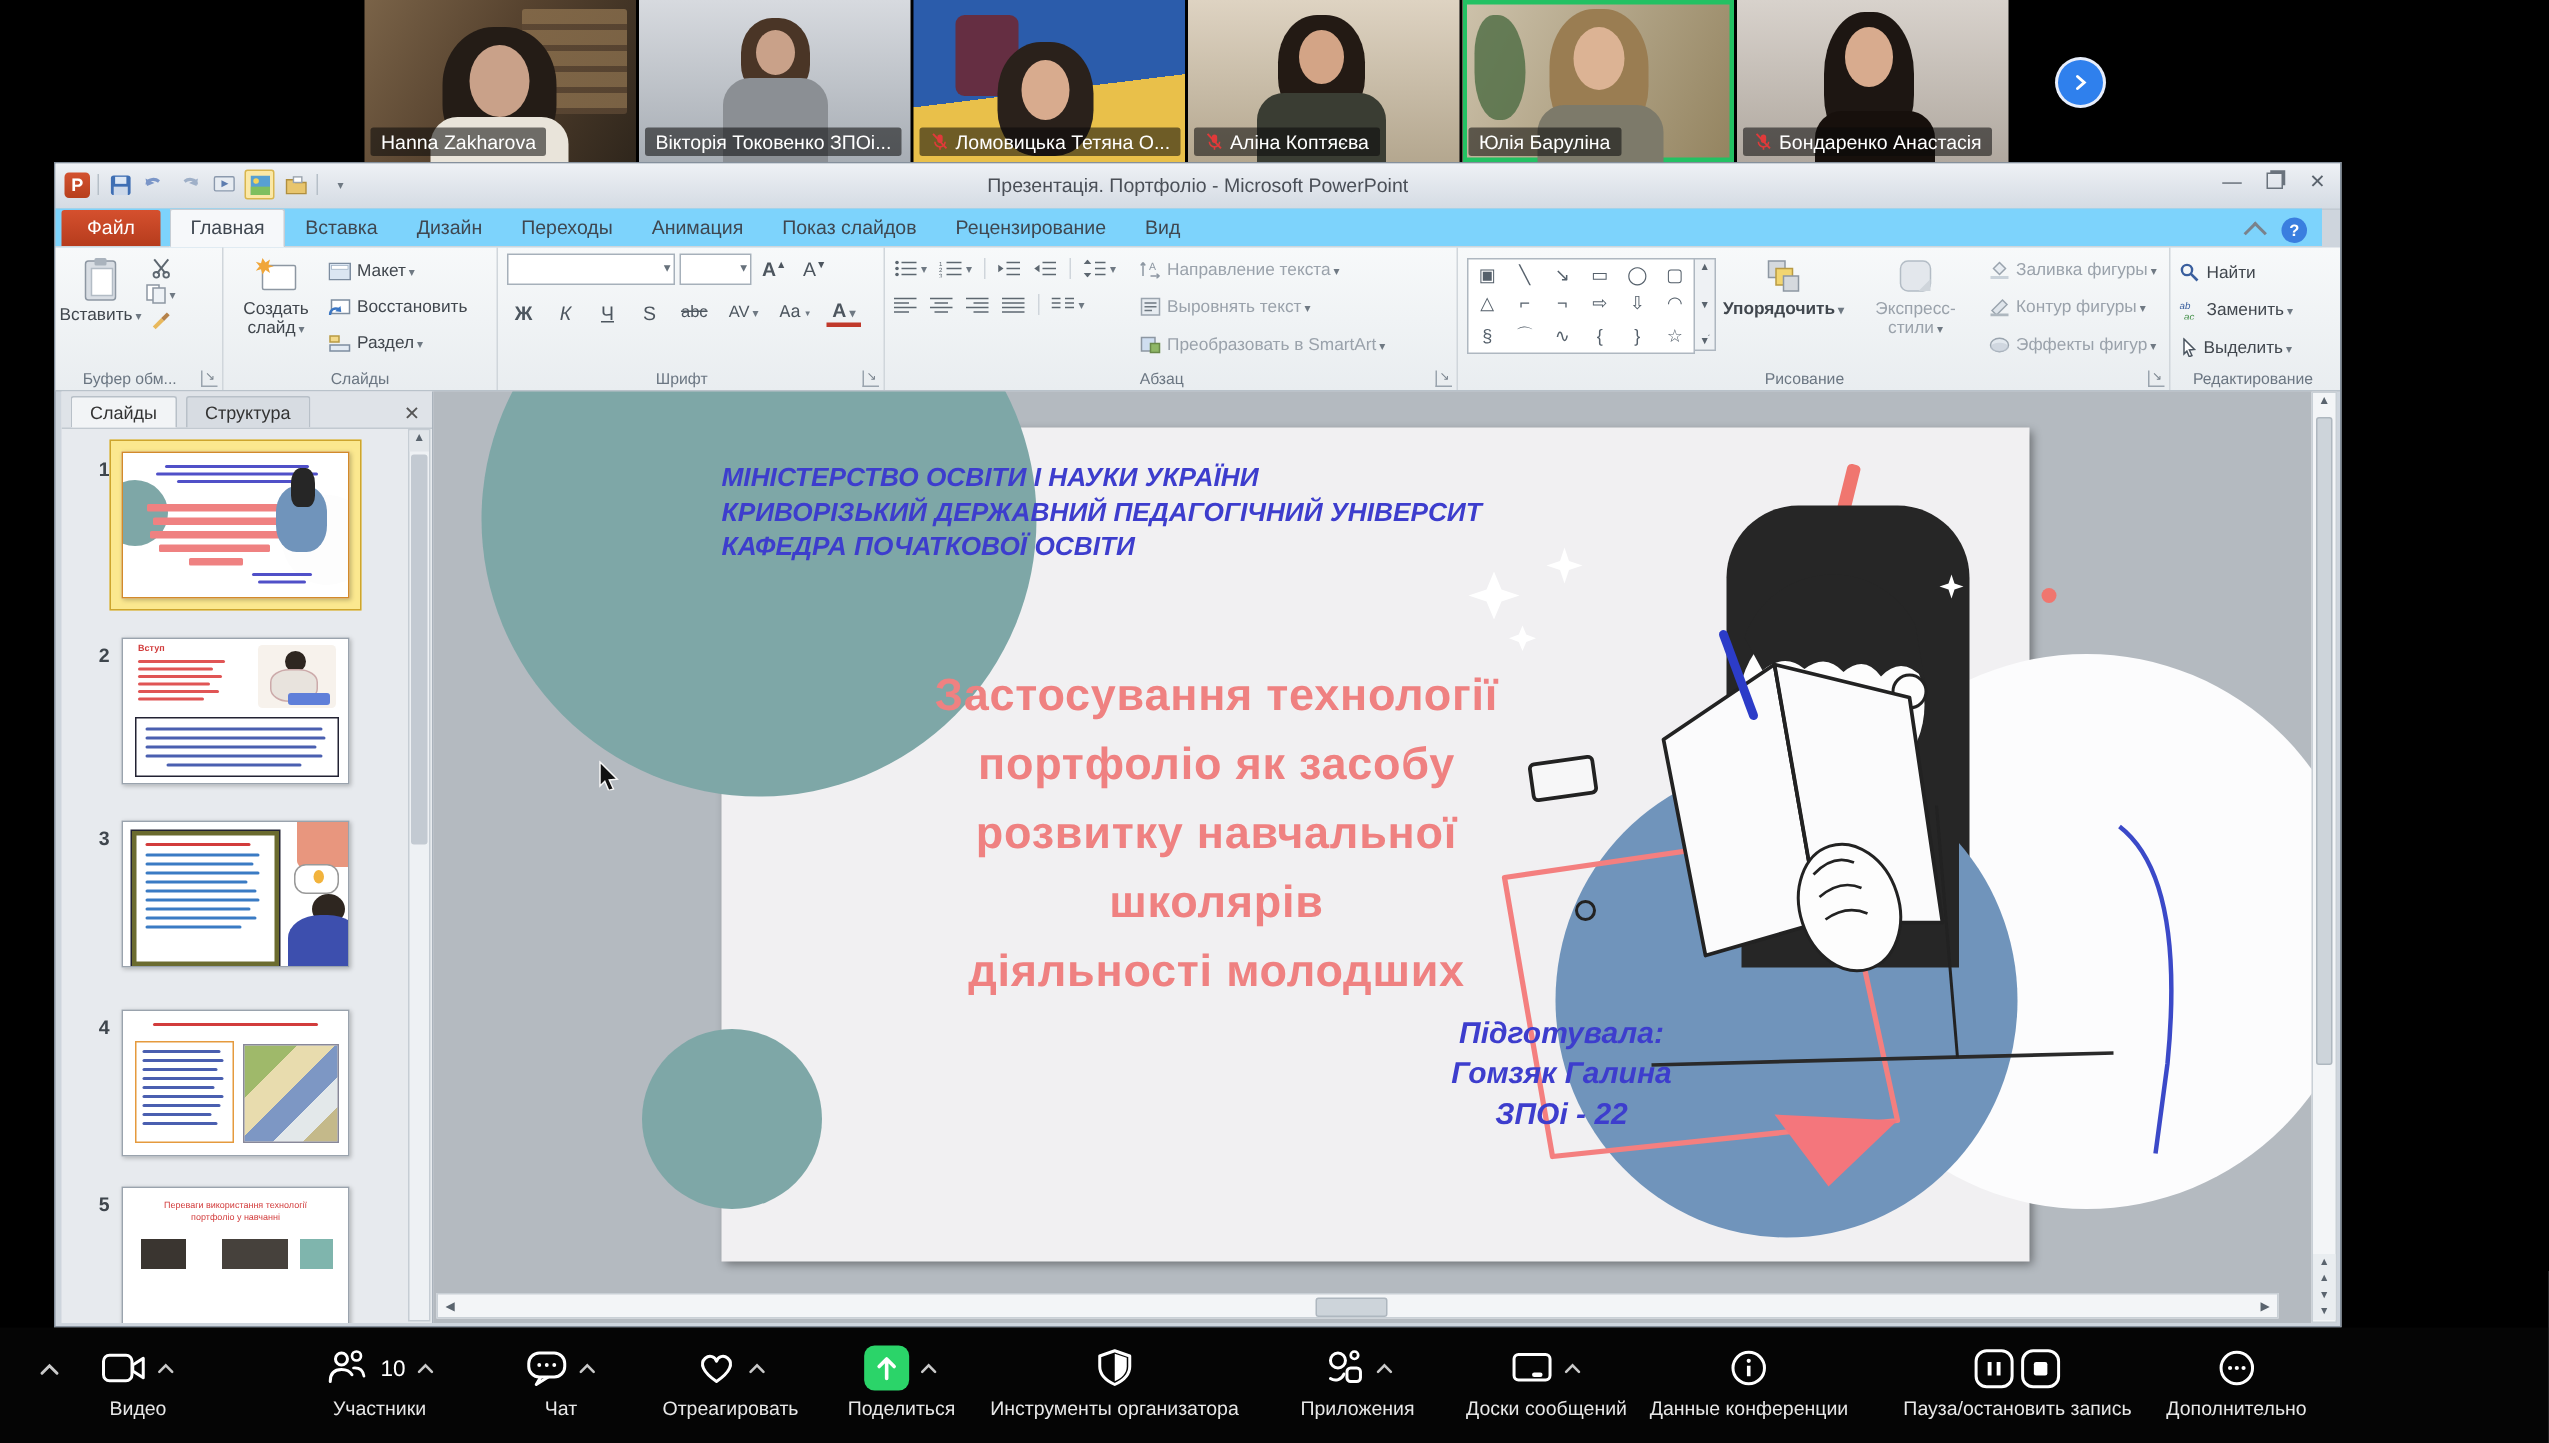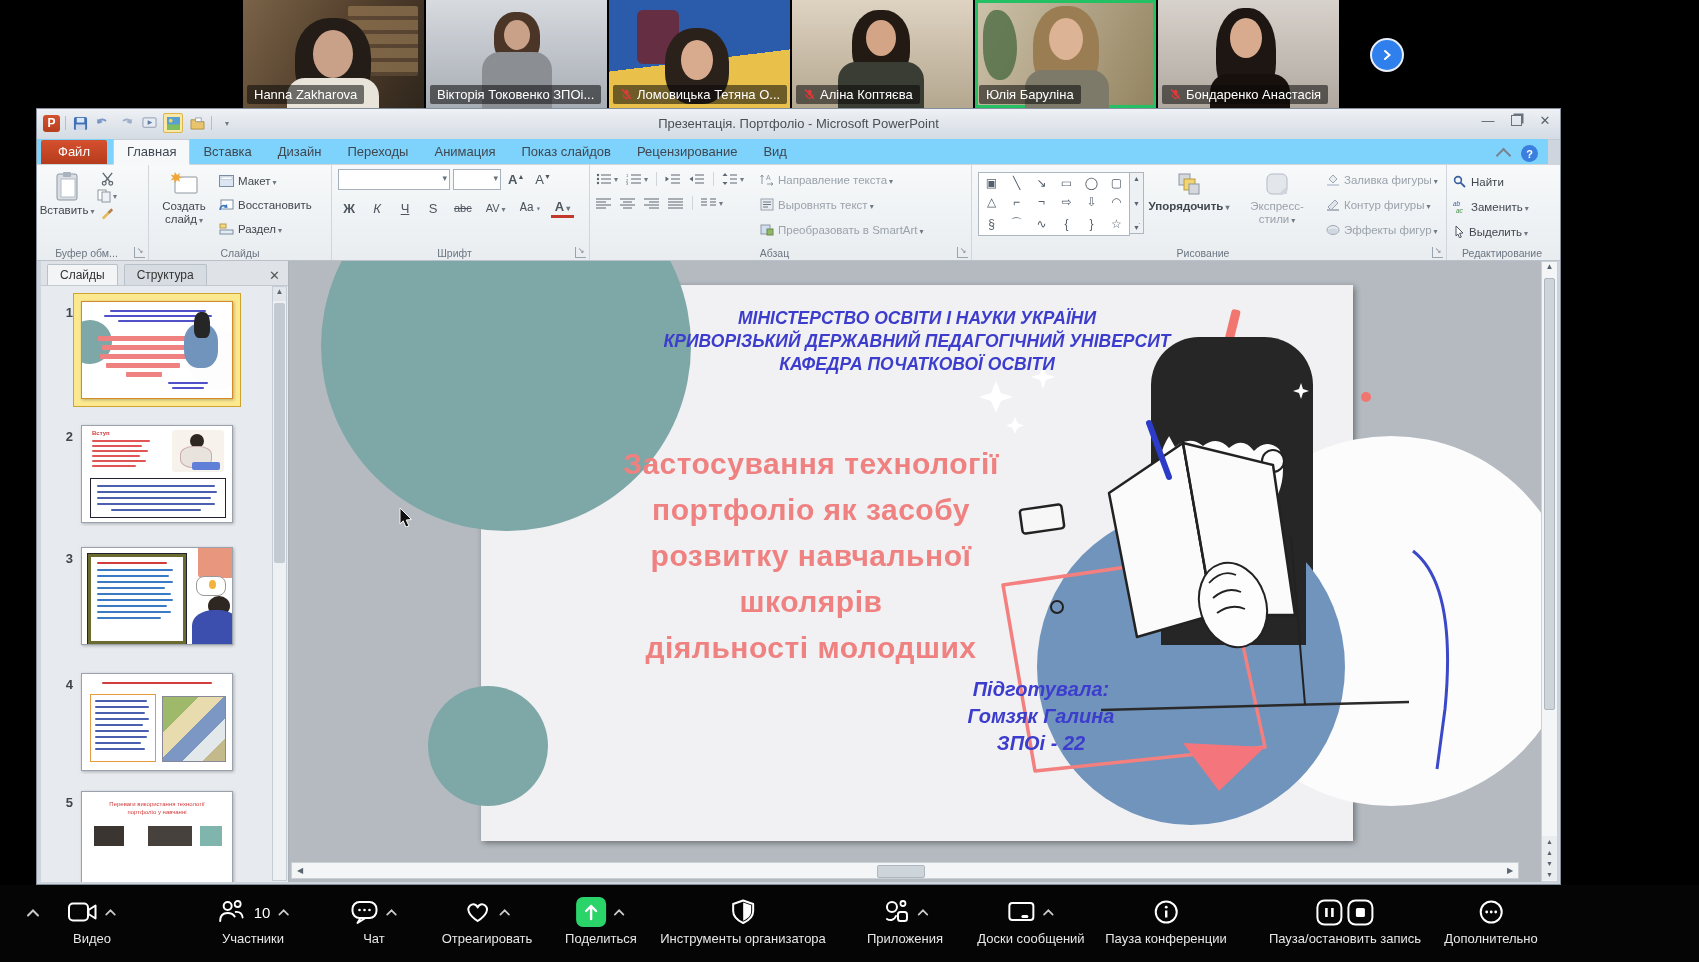--- a/index.html
+++ b/index.html
@@ -111,7 +111,7 @@
   .cteal2{position:absolute;left:139px;top:425px;width:120px;height:120px;border-radius:50%;background:#7ea7a7;z-index:2;}
   .illus{position:absolute;left:662px;top:24px;width:612px;height:557px;z-index:3;}
   .stext{position:absolute;left:192px;top:24px;width:872px;height:556px;z-index:4;pointer-events:none;}
-  .shead{margin-top:22px;text-align:center;font-size:17.5px;font-weight:bold;font-style:italic;
+  .shead{margin-top:22px;font-size:17.5px;font-weight:bold;font-style:italic;
       color:#3d3dcd;line-height:23px;}
   .stitle{position:absolute;left:30px;top:156px;width:600px;text-align:center;font-size:30px;font-weight:bold;
       color:#ef8181;line-height:46px;letter-spacing:.5px;}

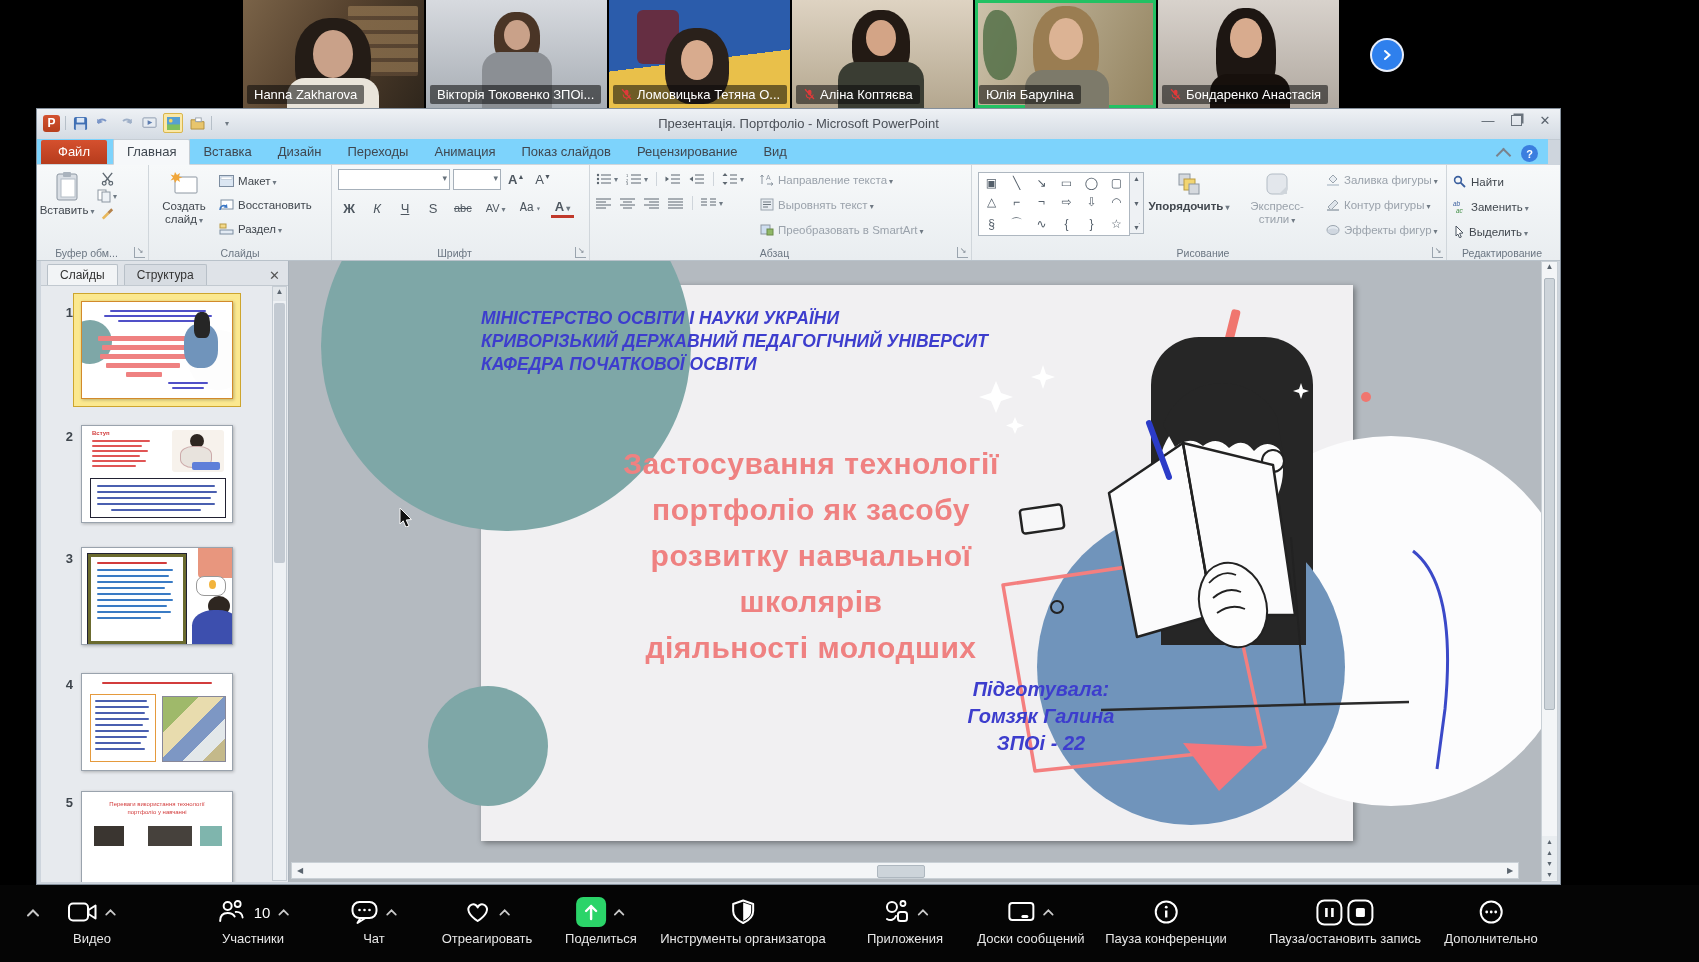--- a/index.html
+++ b/index.html
@@ -947,7 +947,7 @@
             <line x1="13" y1="11.5" x2="13" y2="18.5" stroke="#fff" stroke-width="2.4"></line>
           </svg>
       </div>
-      <div class="mlabel">Пауза конференции</div>
+      <div class="mlabel">Данные конференции</div>
     </div>
 
     <div class="mitem" style="left:1345px;">

